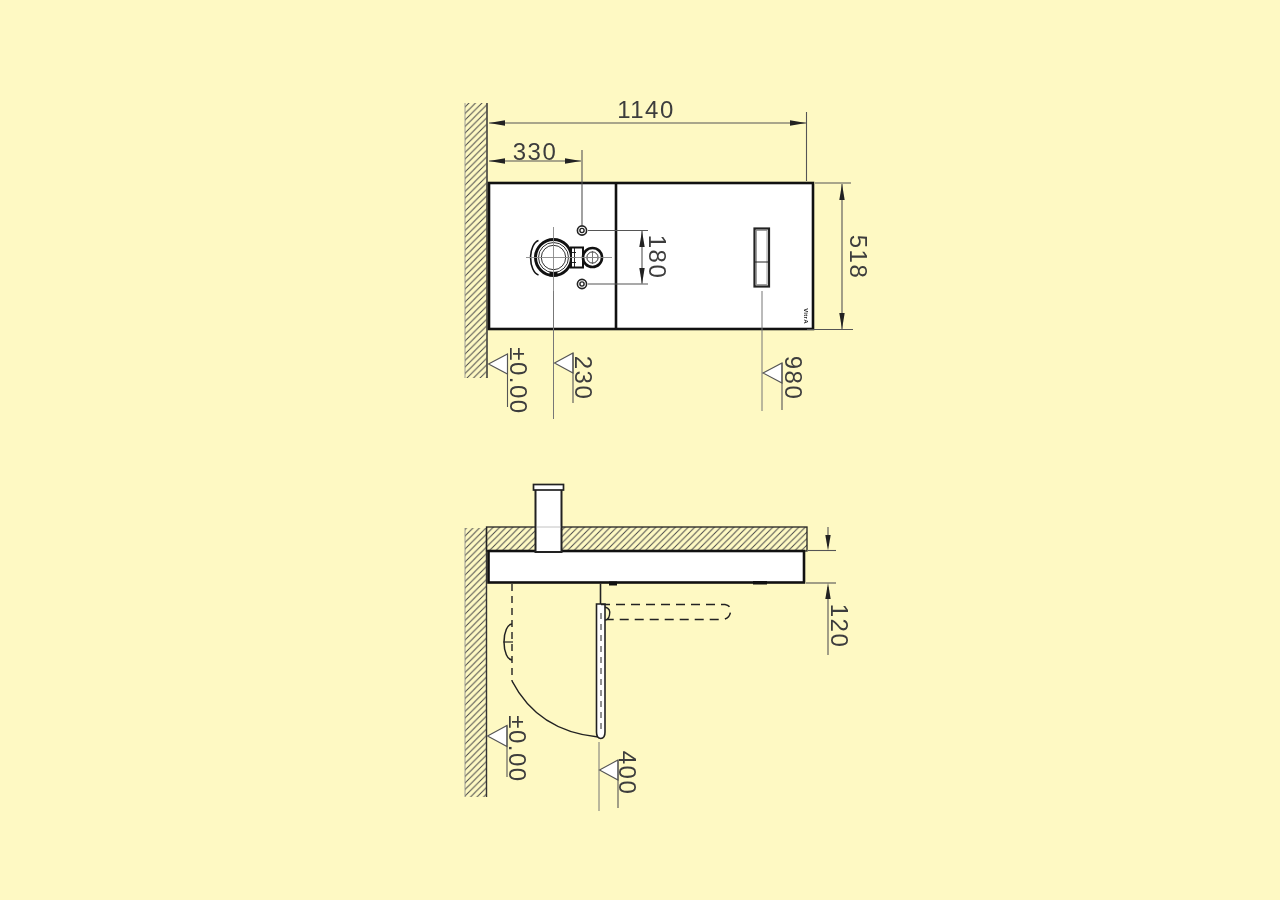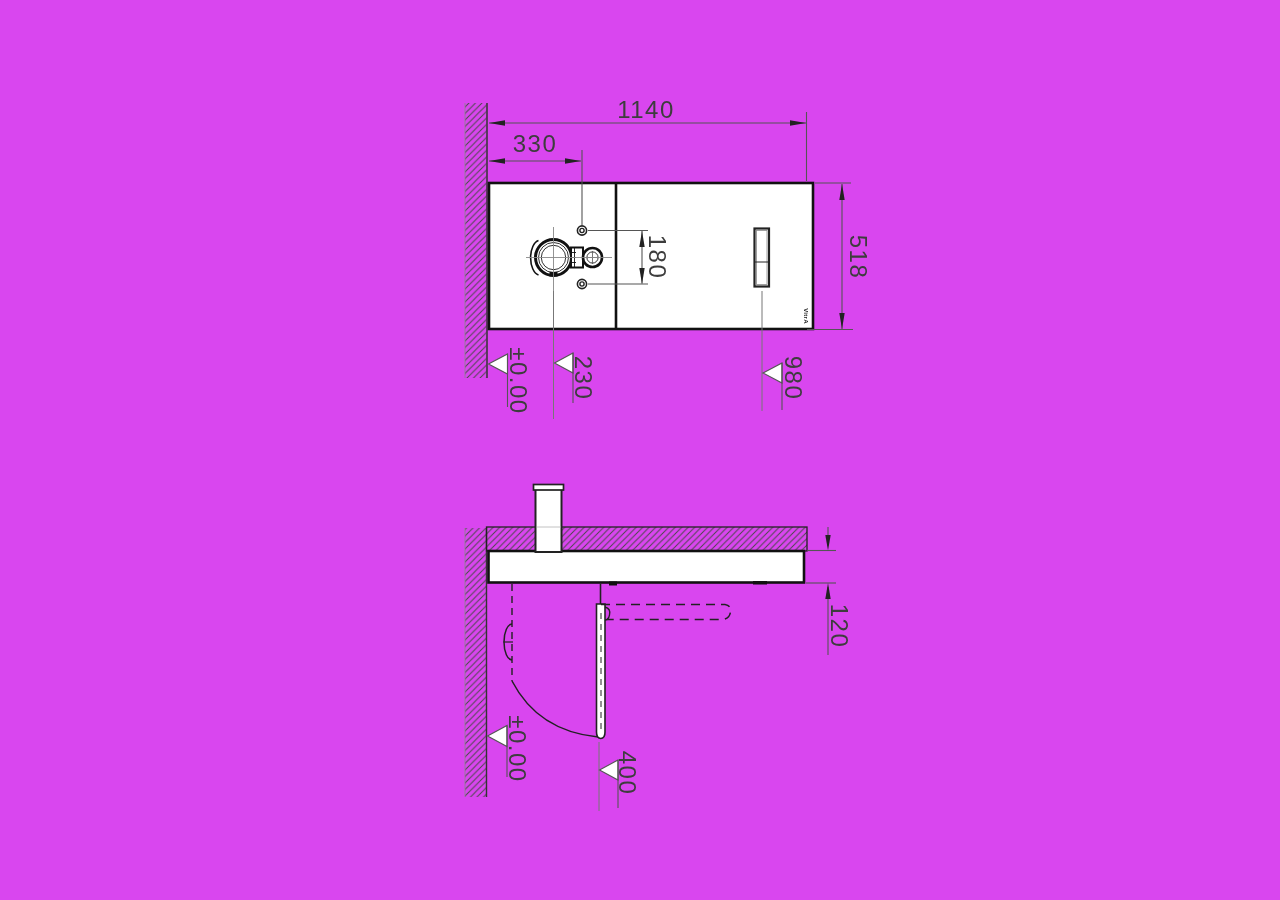--- a/index.html
+++ b/index.html
@@ -4,7 +4,7 @@
 <style>
   html,body{margin:0;padding:0;background:#fff;}
   #canvas{
-    position:relative;width:1280px;height:900px;background:#d946ef;overflow:hidden;
+    position:relative;width:1280px;height:900px;background:#fef9c3;overflow:hidden;
     font-family:"Liberation Sans", sans-serif;
   }
   #drawing-svg{position:absolute;left:0;top:0;}

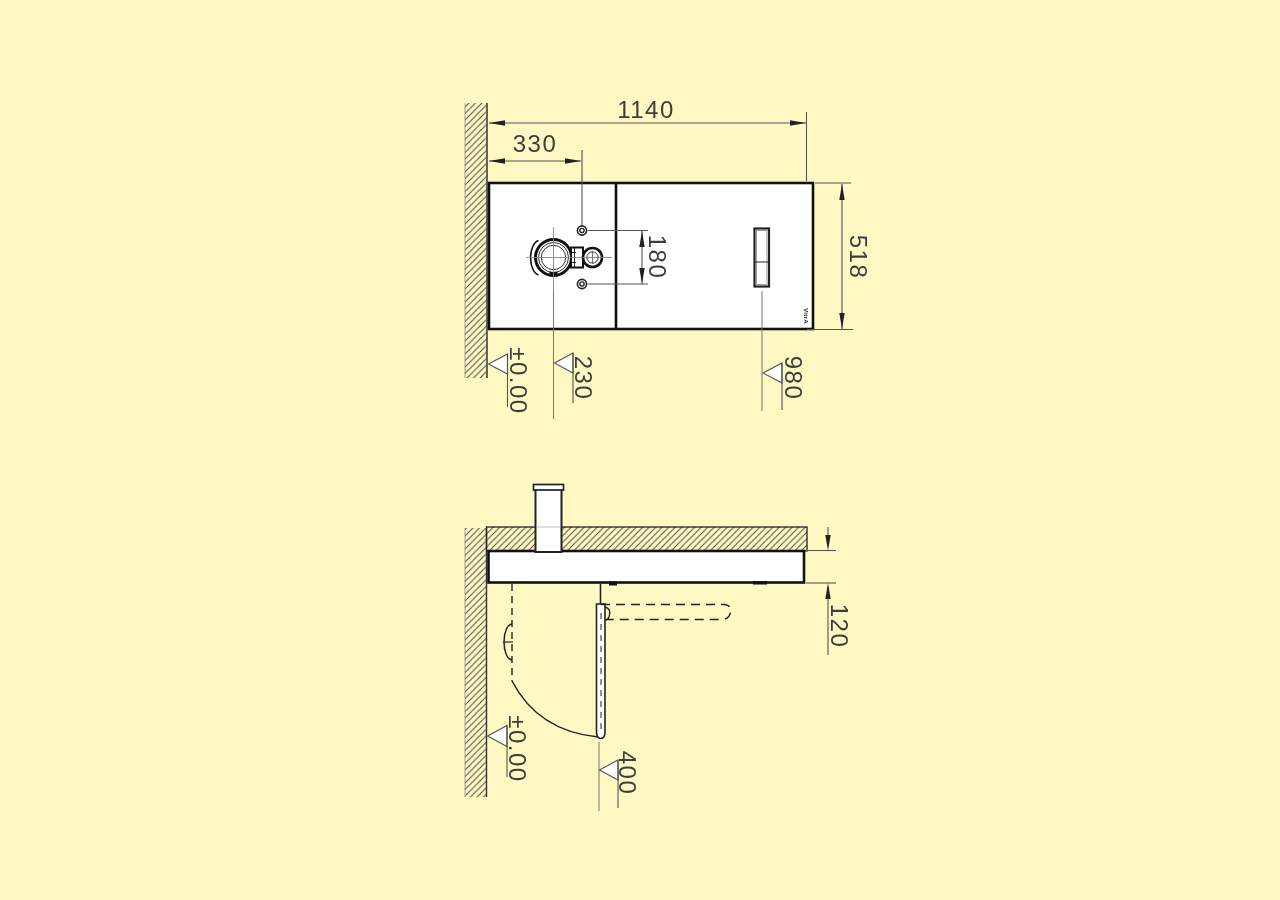--- a/index.html
+++ b/index.html
@@ -173,7 +173,7 @@
 </svg>
 
 <div class="dim-label" style="left:646px;top:110px;">1140</div>
-<div class="dim-label" style="left:535px;top:144px;">330</div>
+<div class="dim-label" style="left:535px;top:152px;">330</div>
 <div class="dim-label rot" style="left:858px;top:257px;">518</div>
 <div class="dim-label rot" style="left:657px;top:257px;">180</div>
 <div class="dim-label rot" style="left:518px;top:381px;">±0.00</div>

